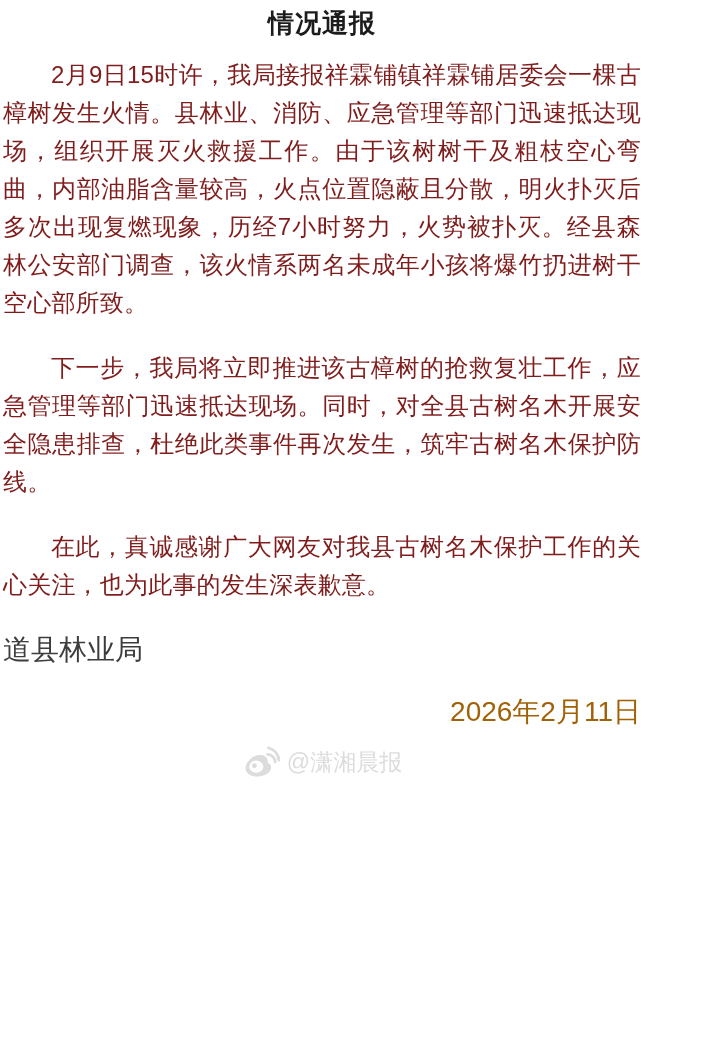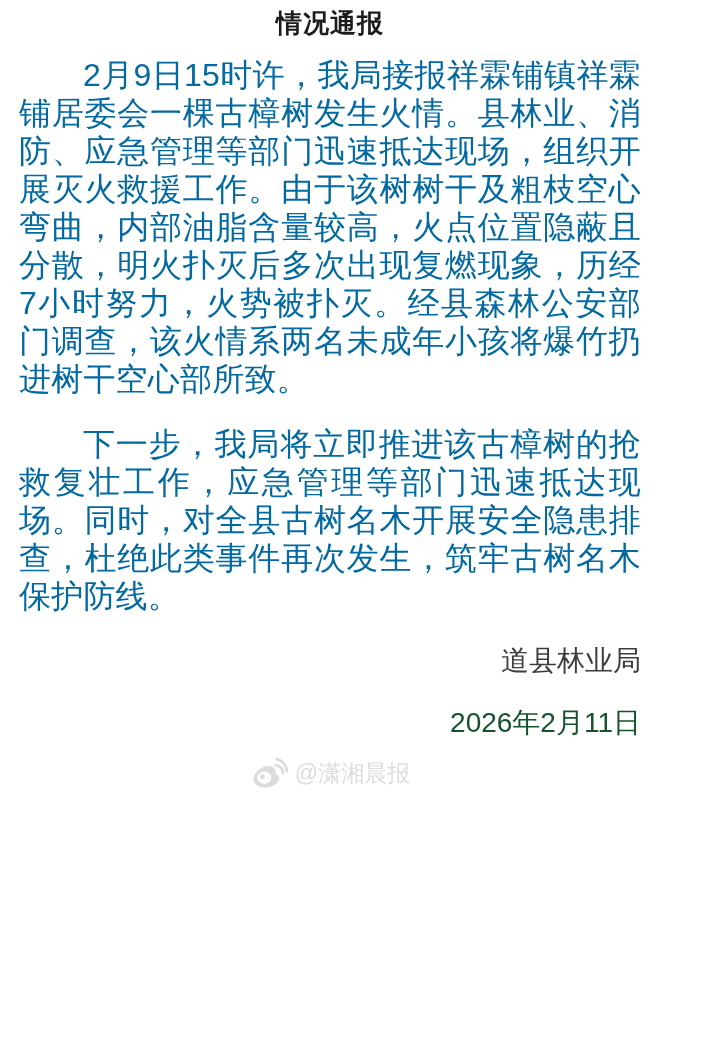--- a/index.html
+++ b/index.html
@@ -18,7 +18,7 @@
     box-sizing: border-box;
     width: 648px;
     height: 1058px;
-    padding: 6px 7px 0 19px;
+    padding: 6px 7px 0 3px;
   }
   .doc-title {
     margin: 0 0 15px 0;

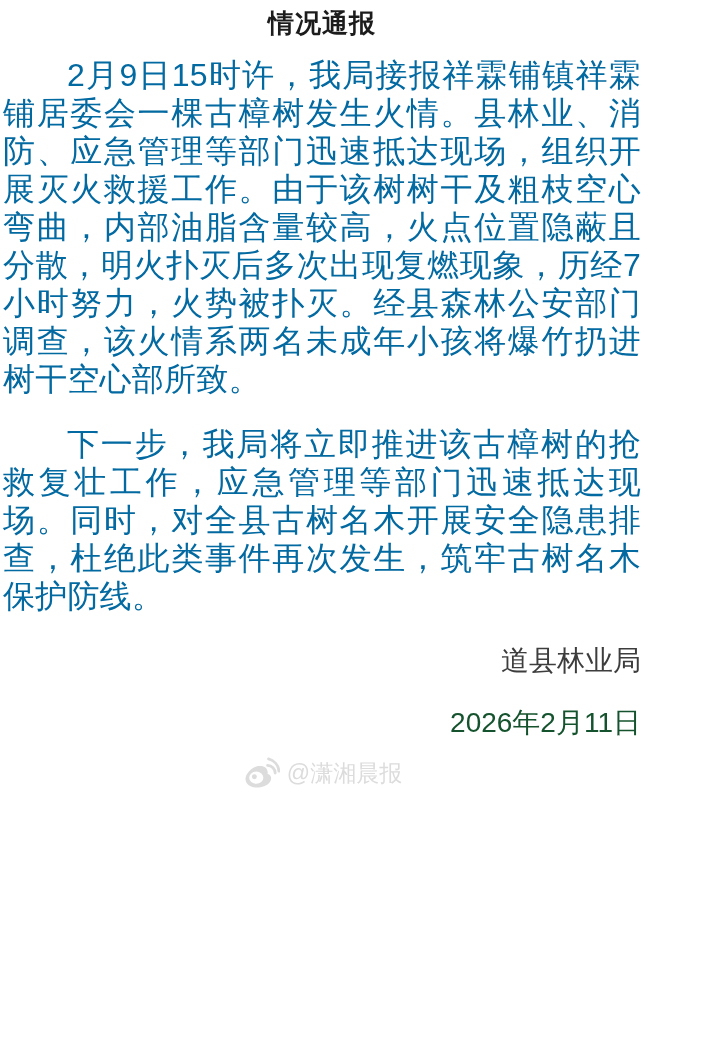--- a/index.html
+++ b/index.html
@@ -31,13 +31,13 @@
   }
   .para {
     margin: 0 0 27px 0;
-    font-size: 32px;
+    font-size: 24px;
     line-height: 38px;
     text-indent: 2em;
     text-align: justify;
     text-justify: inter-ideograph;
     letter-spacing: 0.2px;
-    color: #0369a1;
+    color: #7f1d1d;
   }
   .sig-line {
     margin: 2px 0 0 0;

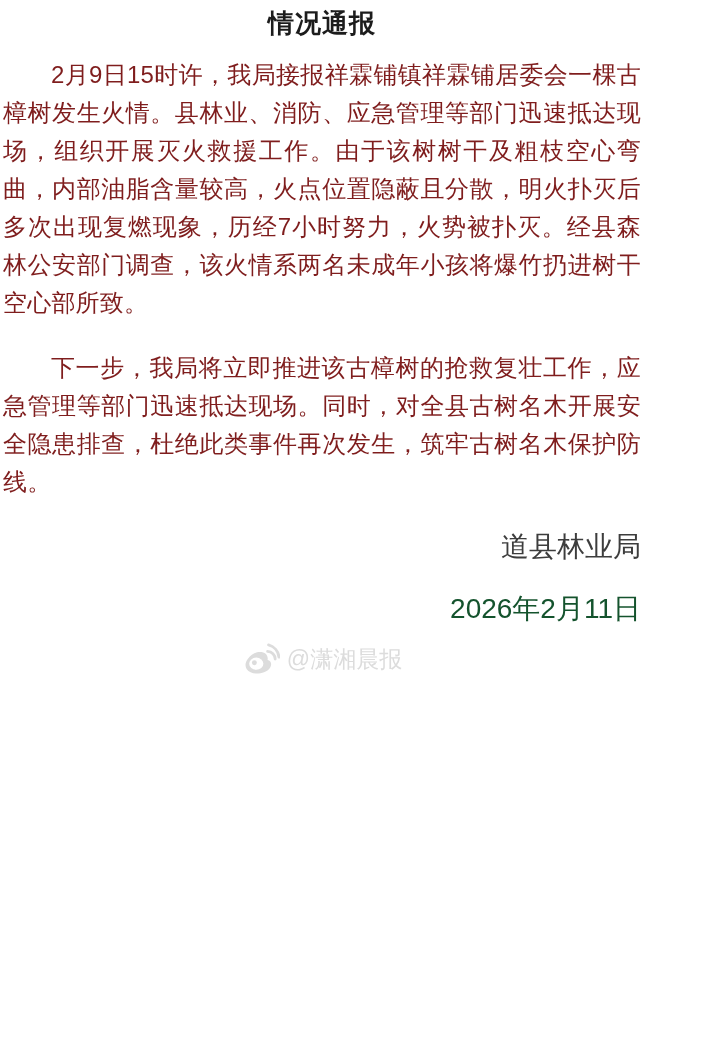--- a/index.html
+++ b/index.html
@@ -82,6 +82,7 @@
 
   <p class="para">下一步，我局将立即推进该古樟树的抢救复壮工作，应急管理等部门迅速抵达现场。同时，对全县古树名木开展安全隐患排查，杜绝此类事件再次发生，筑牢古树名木保护防线。</p>
 
+  <p class="para">在此，真诚感谢广大网友对我县古树名木保护工作的关心关注，也为此事的发生深表歉意。</p>
 
   <p class="sig-line">道县林业局</p>
 

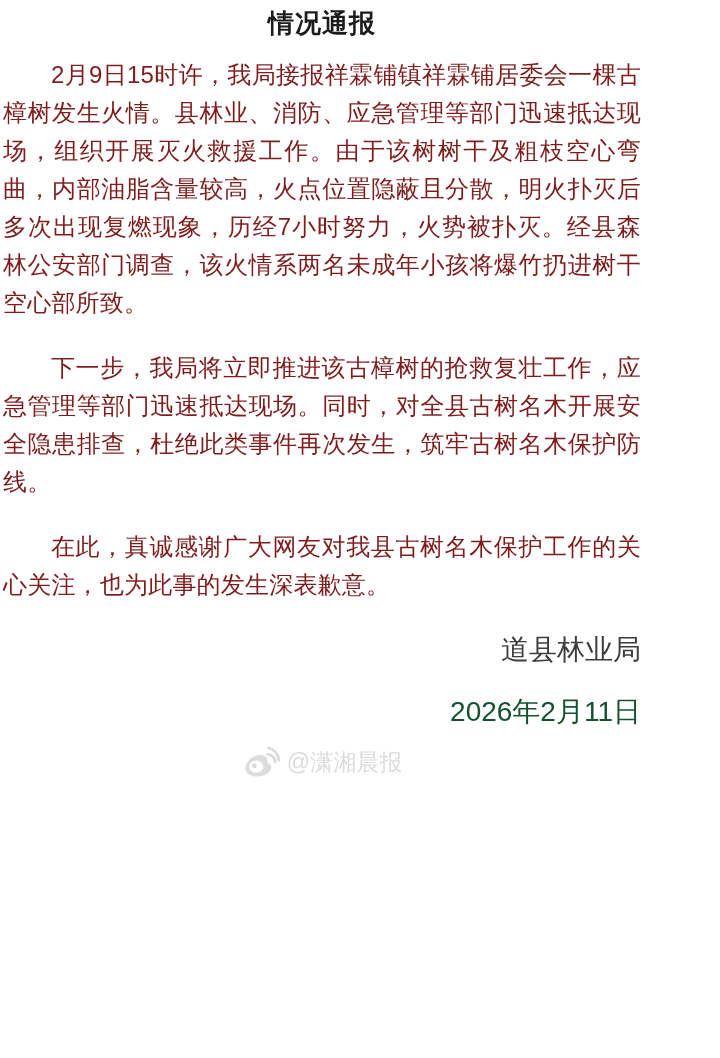--- a/index.html
+++ b/index.html
@@ -43,7 +43,6 @@
     margin: 2px 0 0 0;
     font-size: 28px;
     line-height: 38px;
-    text-align: right;
     color: #3d3d3d;
   }
   .date-line {

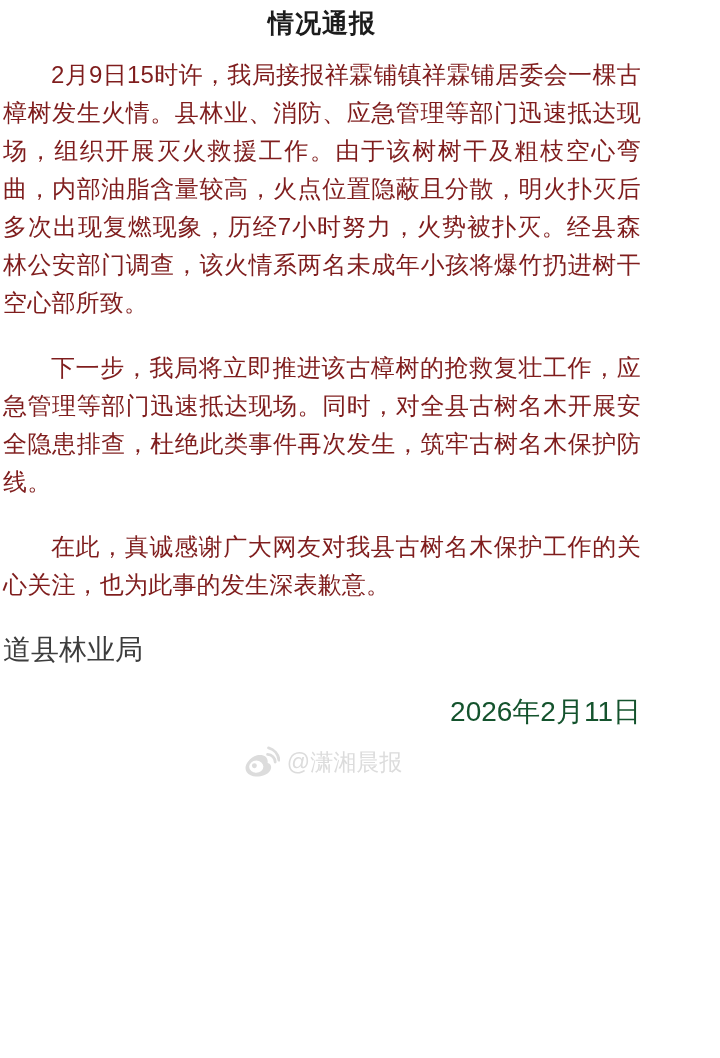--- a/index.html
+++ b/index.html
@@ -50,7 +50,7 @@
     font-size: 28px;
     line-height: 38px;
     text-align: right;
-    color: #14532d;
+    color: #a16207;
   }
   .watermark {
     margin-top: 14px;

